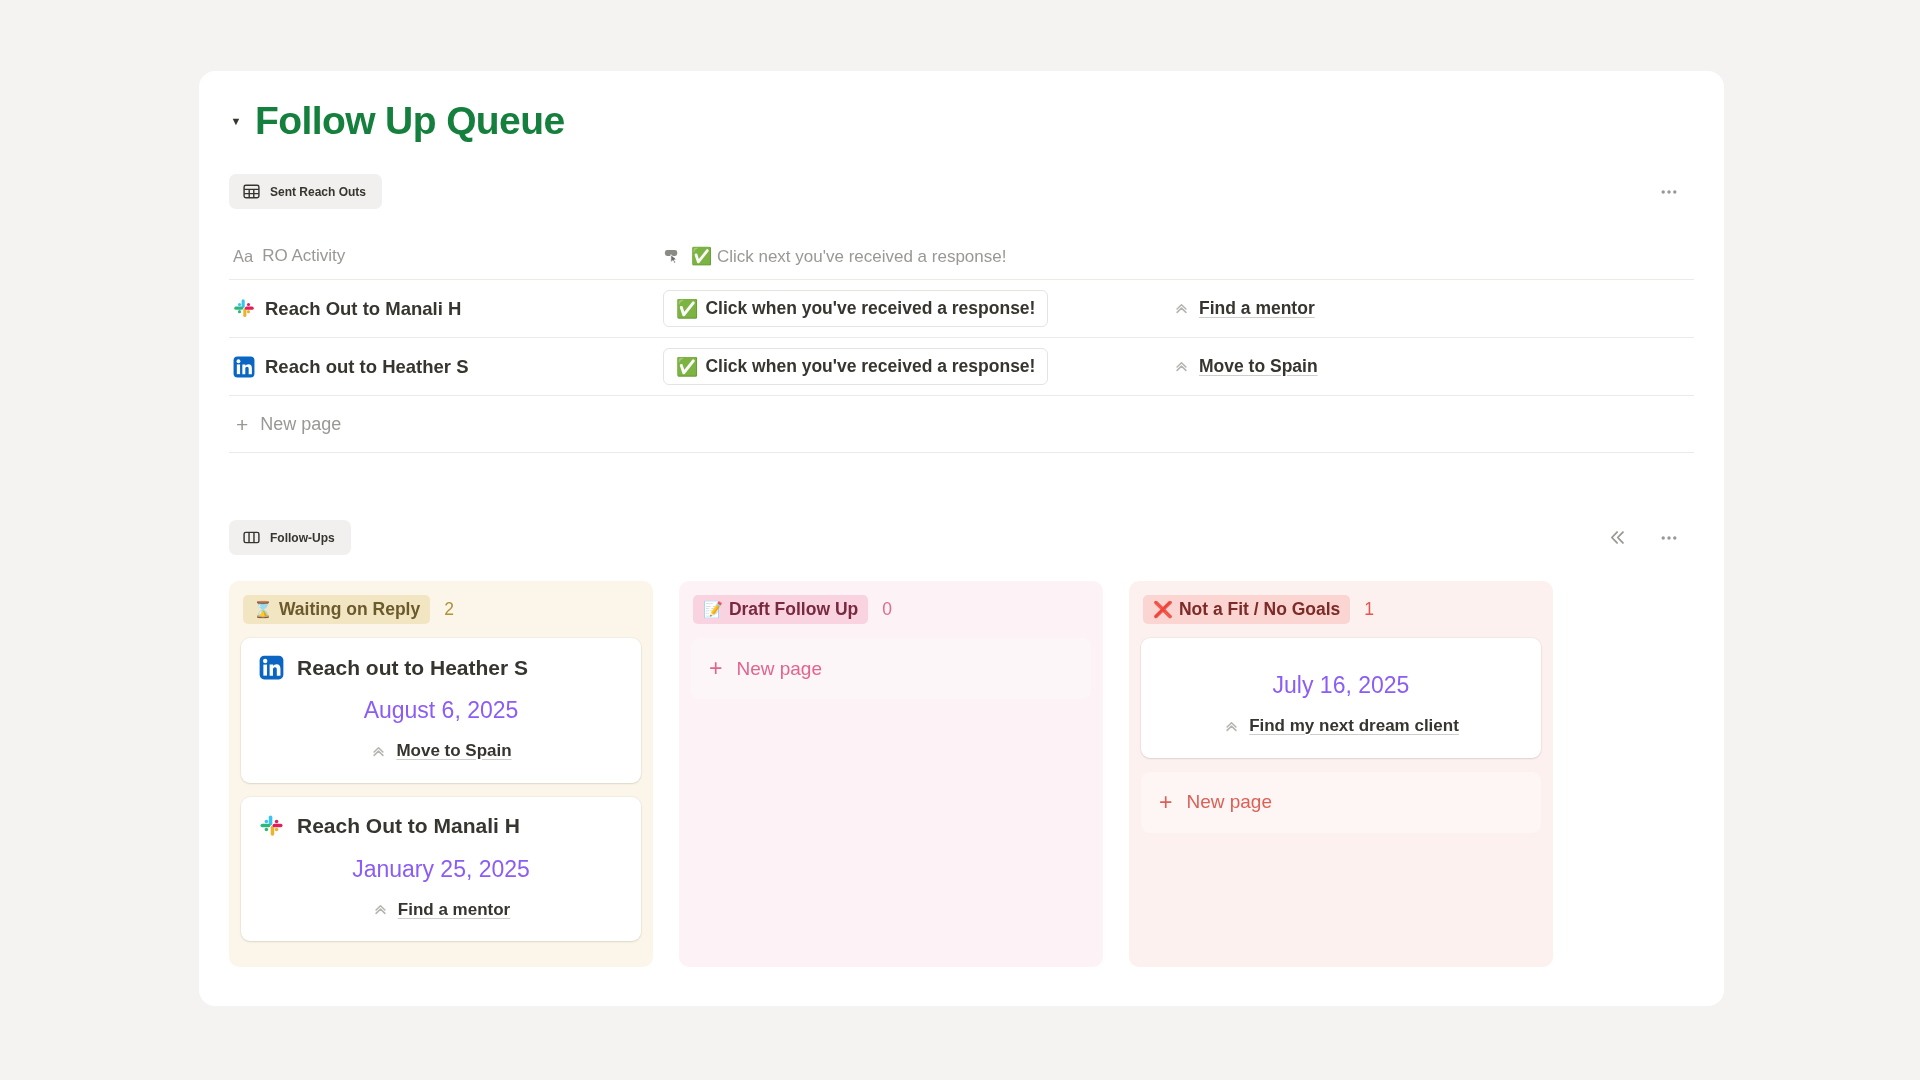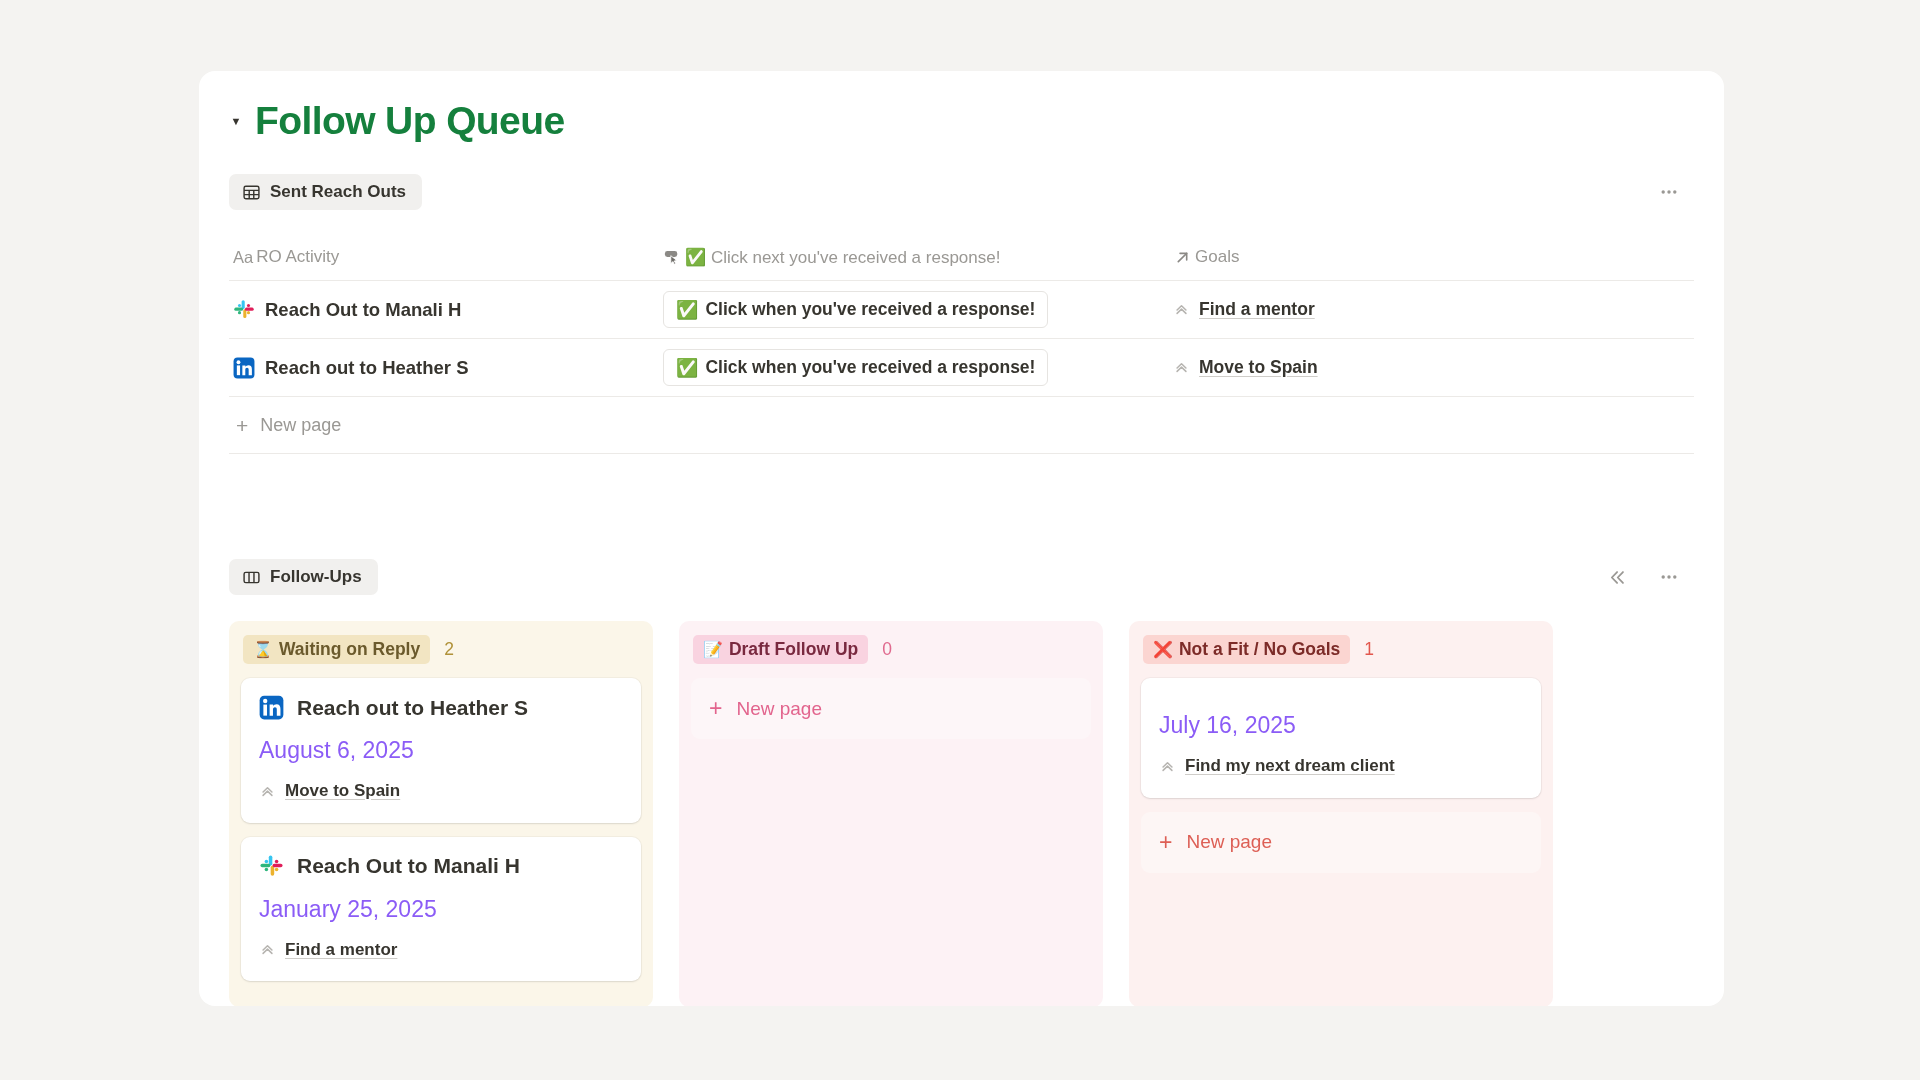--- a/index.html
+++ b/index.html
@@ -56,7 +56,7 @@
     background: #f1f0ee;
     border-radius: 7px;
     padding: 8px 16px 8px 13px;
-    font-size: 17px;
+    font-size: 12px;
     font-weight: bold;
     color: #37352f;
     cursor: pointer;

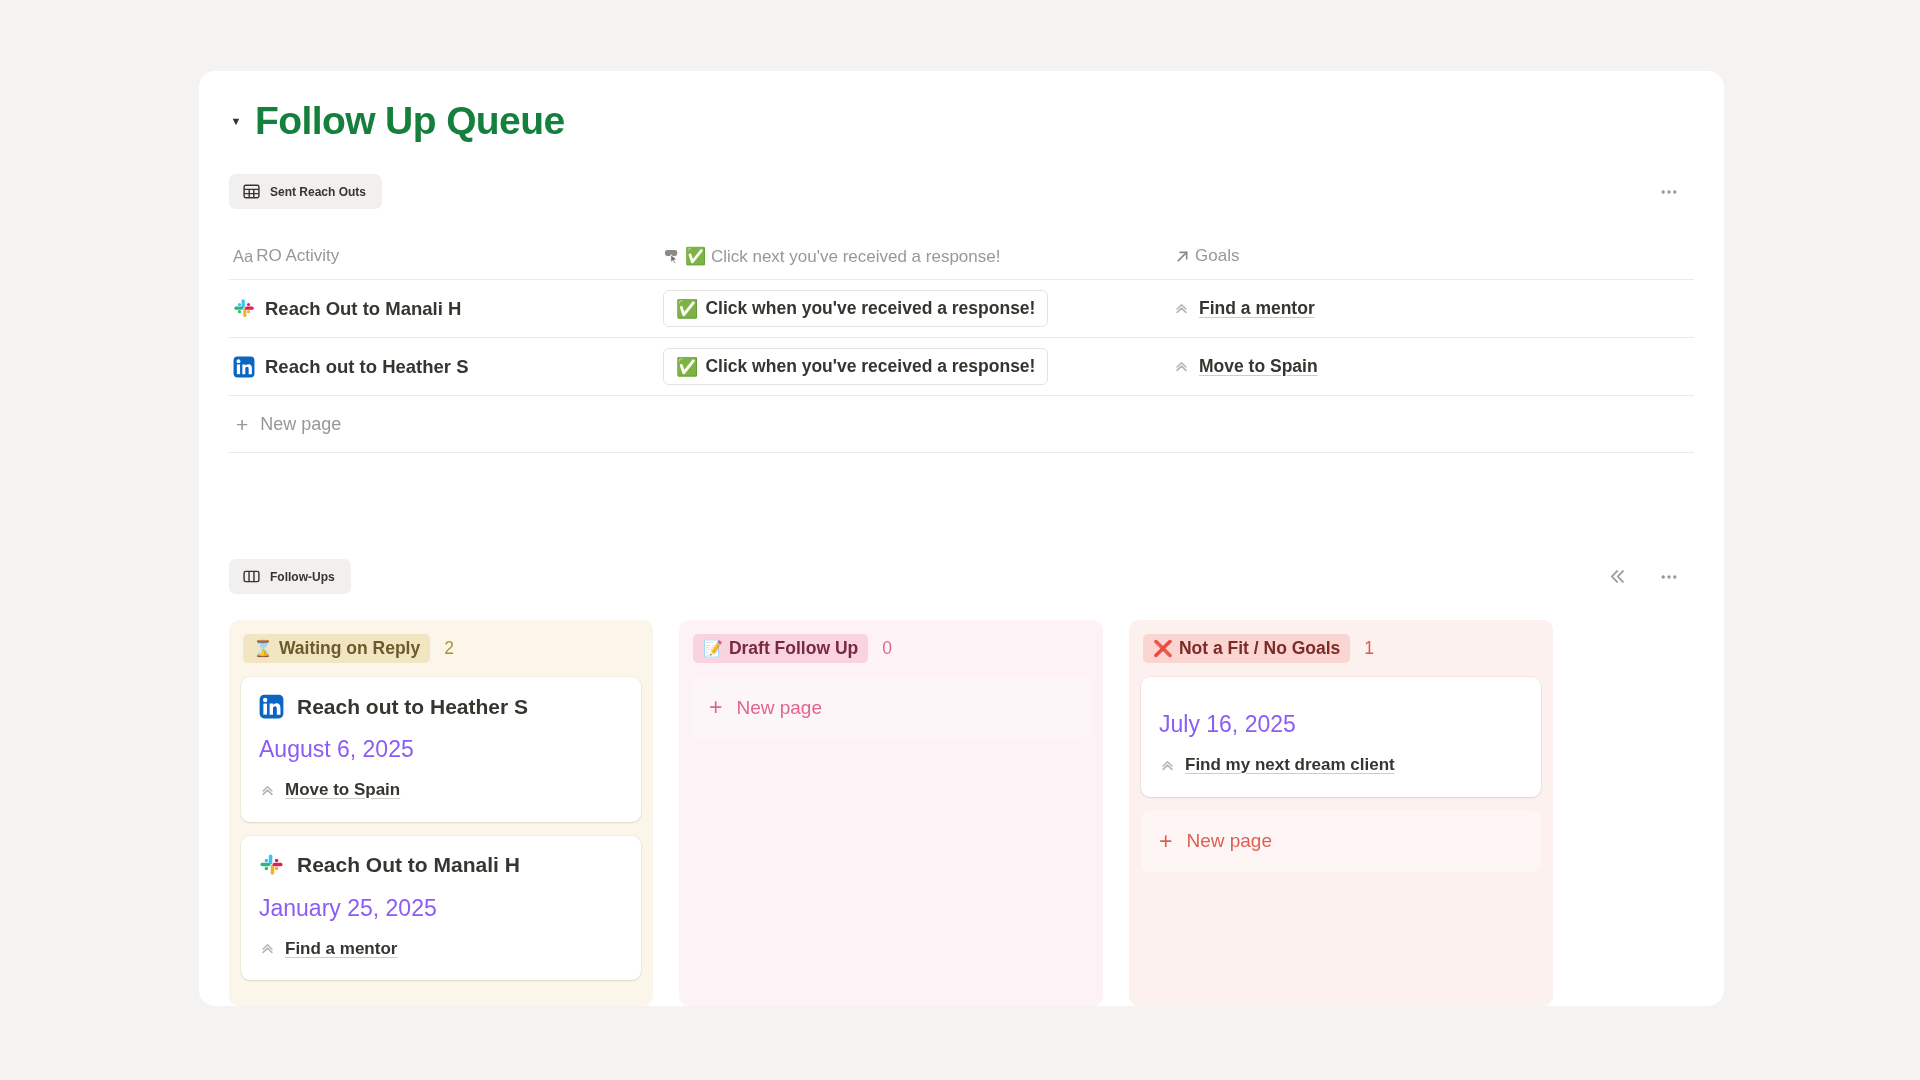--- a/index.html
+++ b/index.html
@@ -77,7 +77,7 @@
   .th {
     display: flex;
     align-items: center;
-    gap: 3px;
+    gap: 9px;
     font-size: 17px;
     color: #9a9894;
     white-space: nowrap;

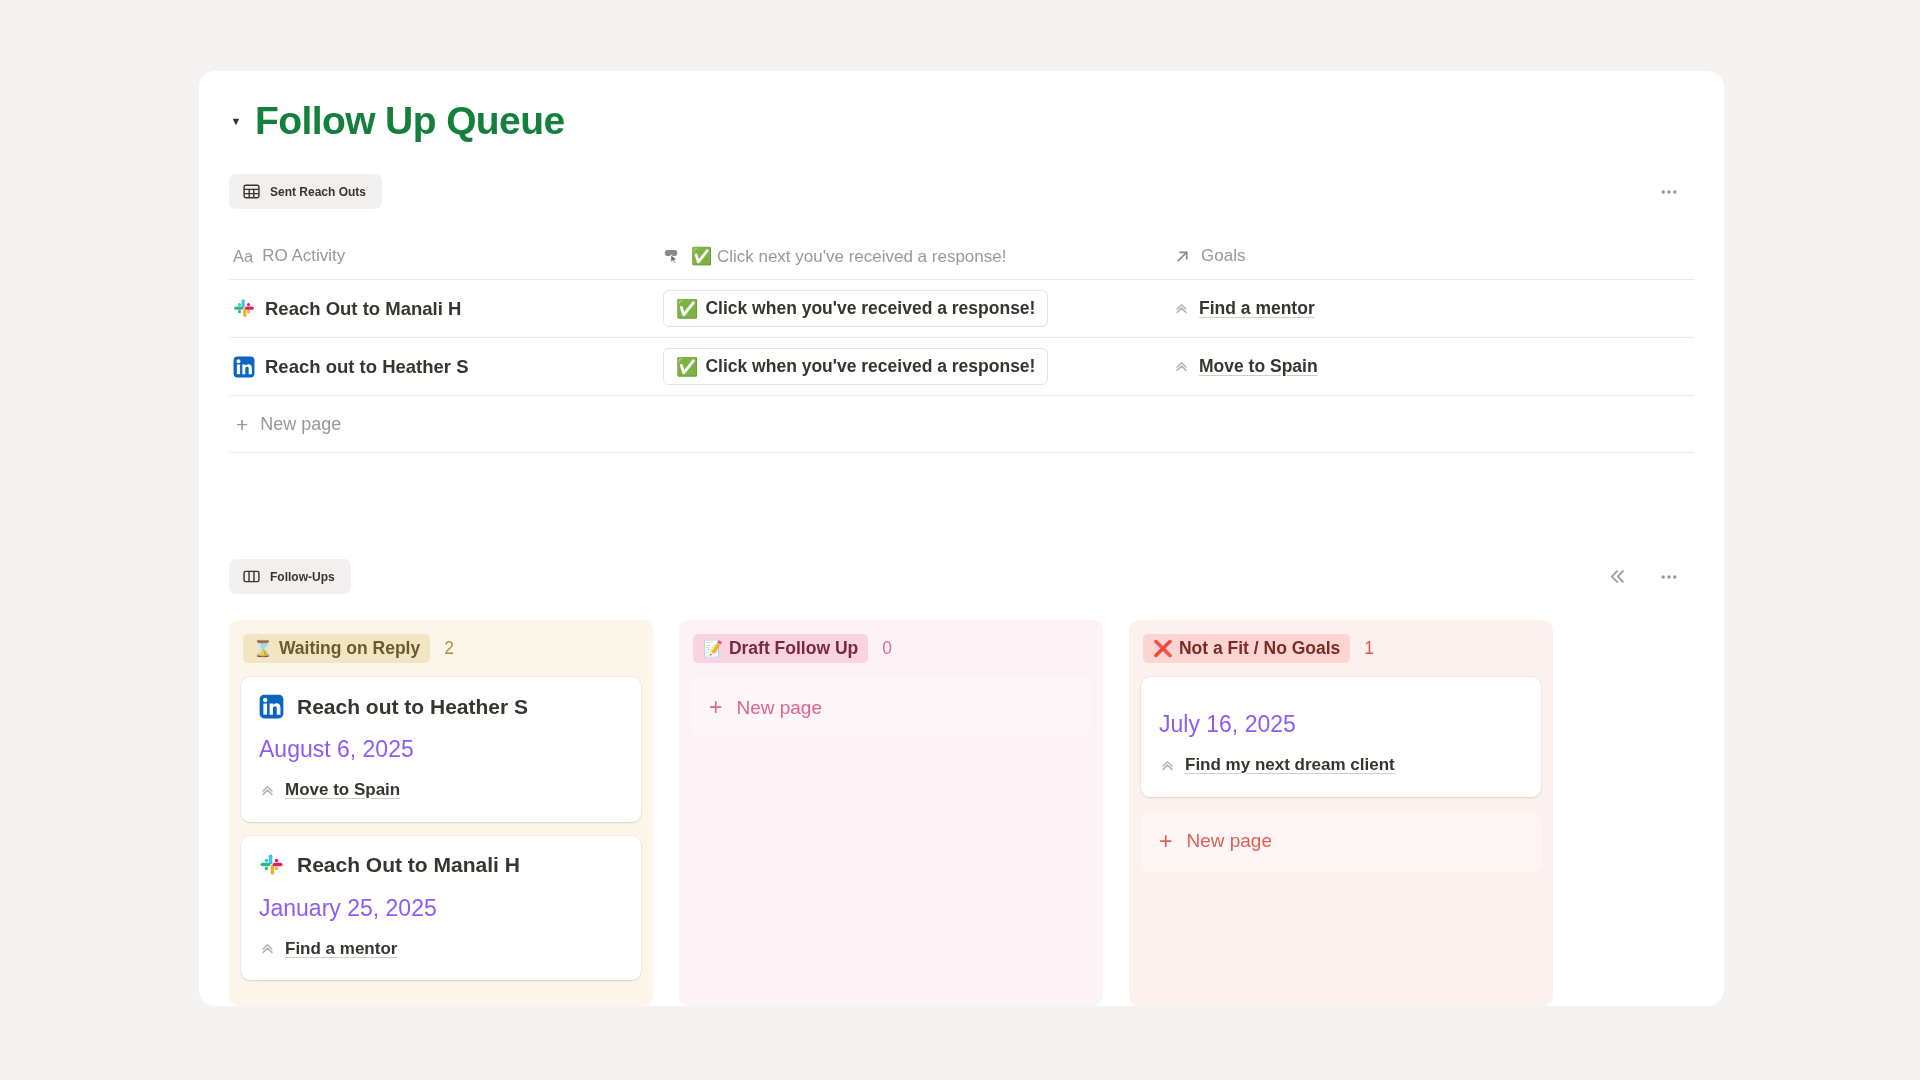--- a/index.html
+++ b/index.html
@@ -296,15 +296,6 @@
           </svg>
         </span>
         <span>✅ Click next you've received a response!</span>
-      </div>
-      <div class="th col-c">
-        <span class="th-icon">
-          <svg viewBox="0 0 20 20" width="19" height="19" fill="none" stroke="#8b8985" stroke-width="1.7" stroke-linecap="round" stroke-linejoin="round">
-            <path d="M5.6 14.4 L14.4 5.6"></path>
-              <path d="M7.4 5.6 L14.4 5.6 L14.4 12.6"></path>
-          </svg>
-        </span>
-        <span>Goals</span>
       </div>
     </div>
 

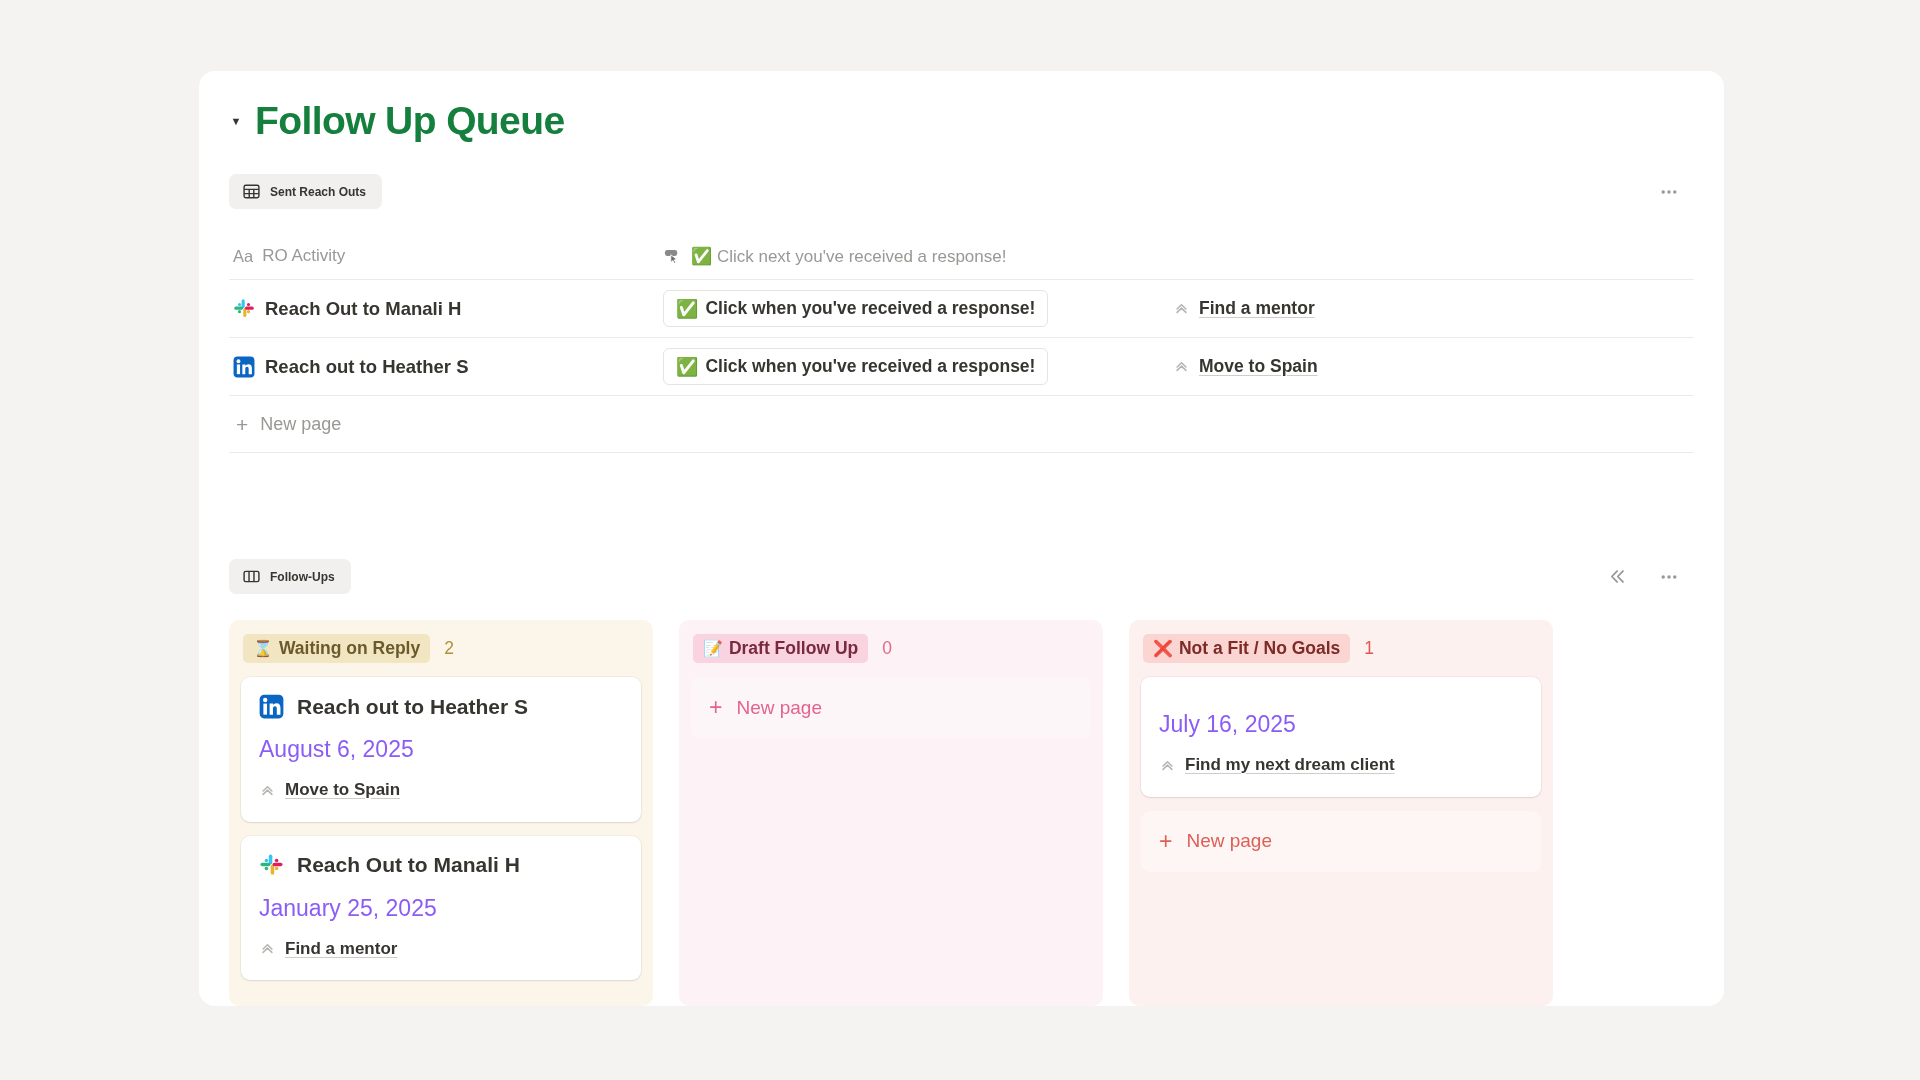--- a/index.html
+++ b/index.html
@@ -145,7 +145,7 @@
   .plus { font-size: 21px; line-height: 1; color: #9a9894; font-weight: 300; }
 
   
-  .board-section { position: absolute; left: 30px; top: 488px; width: 1465px; }
+  .board-section { position: absolute; left: 30px; top: 449px; width: 1465px; text-align: center; }
 
   .board-chip-row {
     display: flex;

